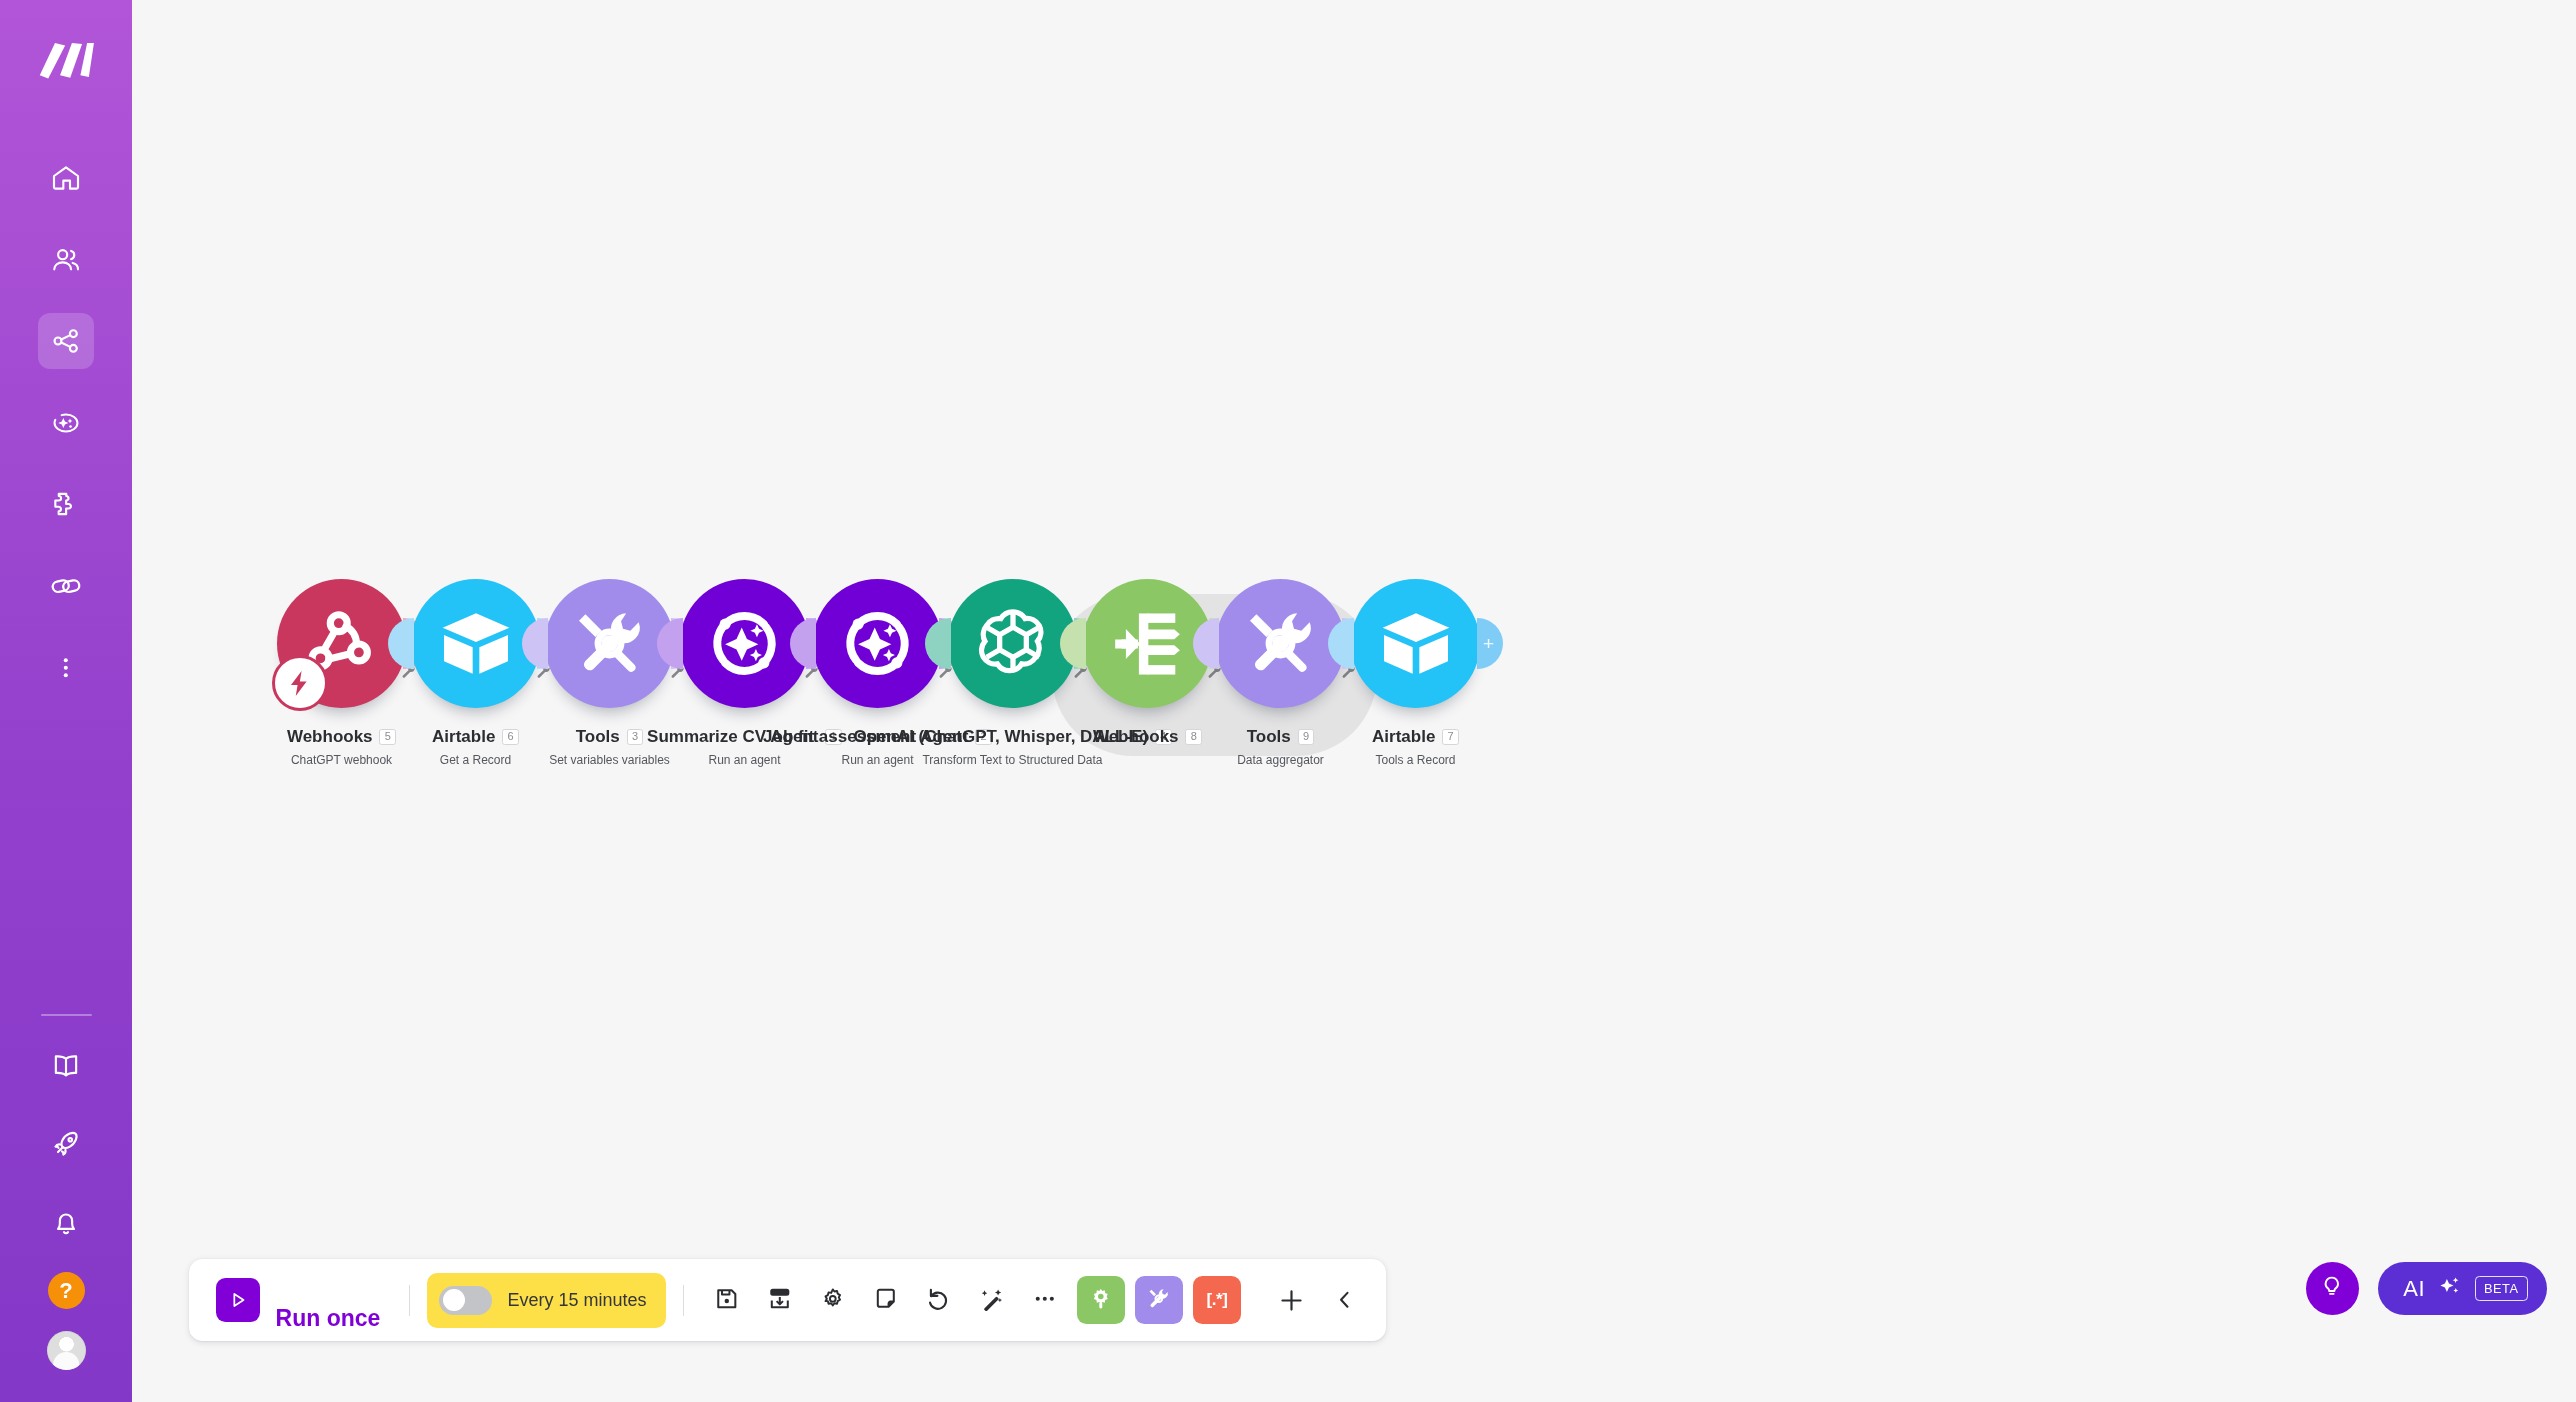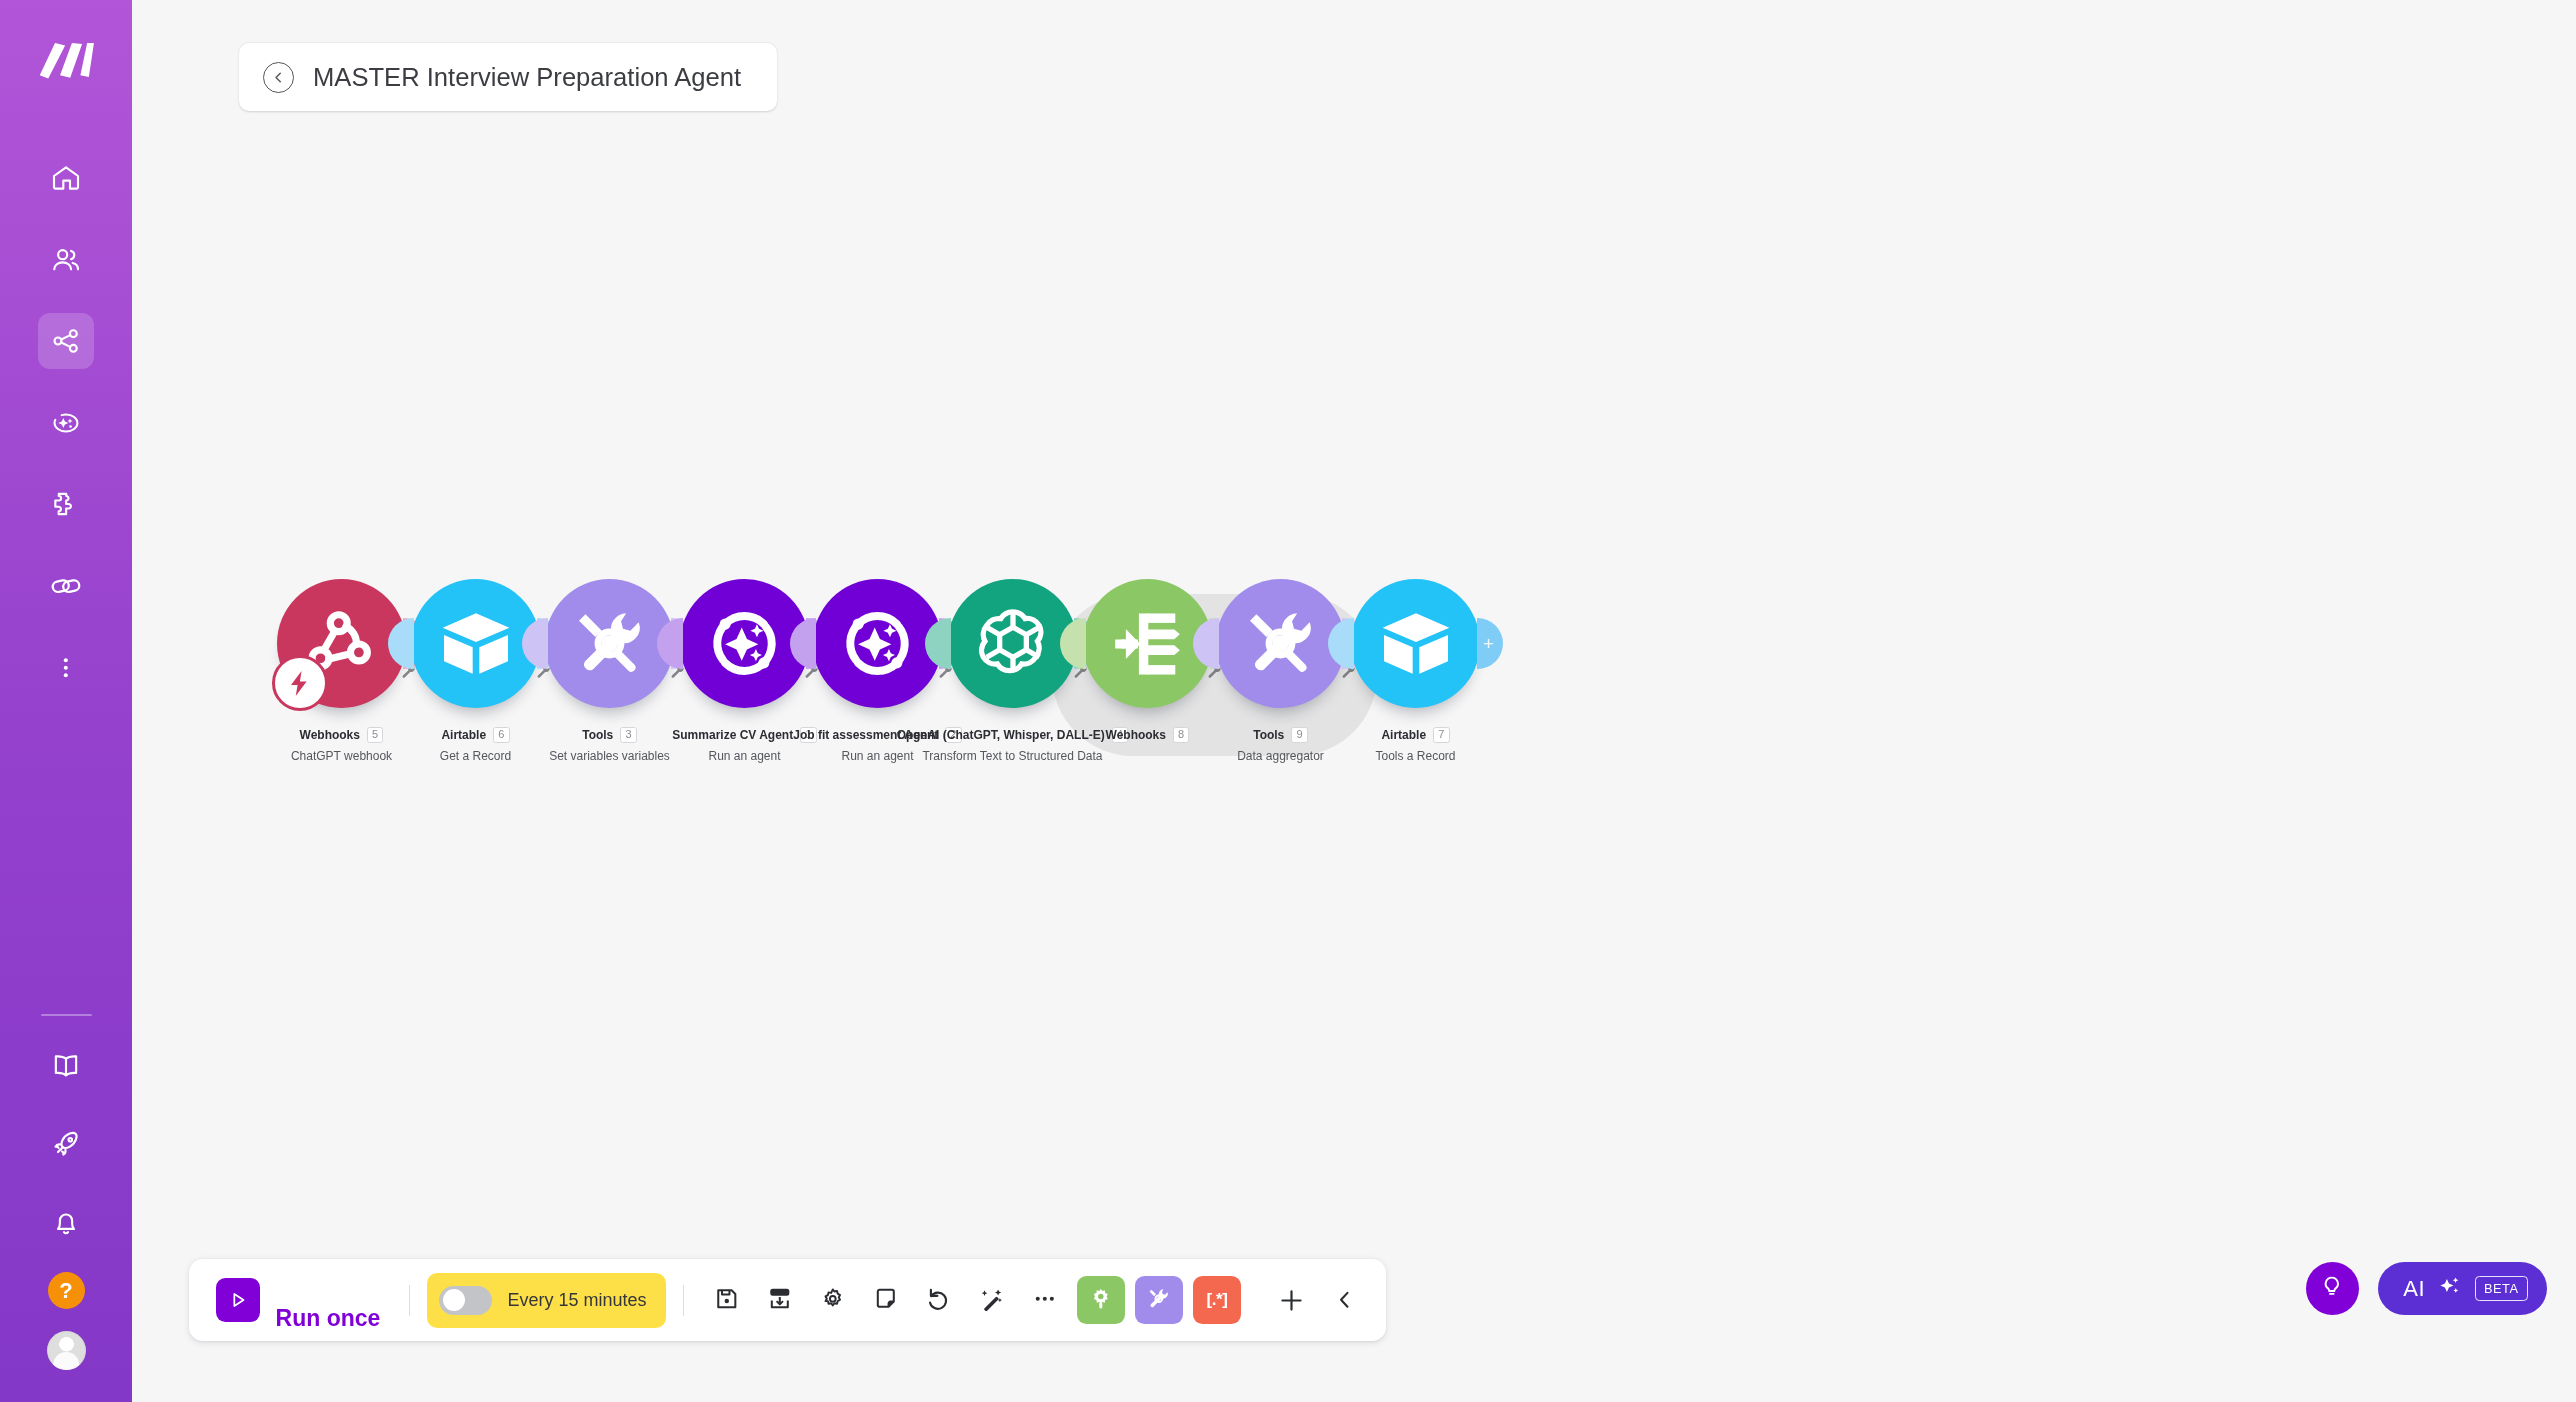--- a/index.html
+++ b/index.html
@@ -286,14 +286,6 @@
     </div>
   </div>
 
-  <div id="title-card">
-    <div id="back-btn">
-      <svg width="17" height="17" viewBox="0 0 24 24" fill="none" stroke="#55565a" stroke-width="2" stroke-linecap="round" stroke-linejoin="round">
-        <path d="M14.5 6 L8.5 12 L14.5 18"></path>
-      </svg>
-    </div>
-    <div id="title-text">MASTER Interview Preparation Agent</div>
-  </div>
 
   <div id="canvas">
     <div id="flow">

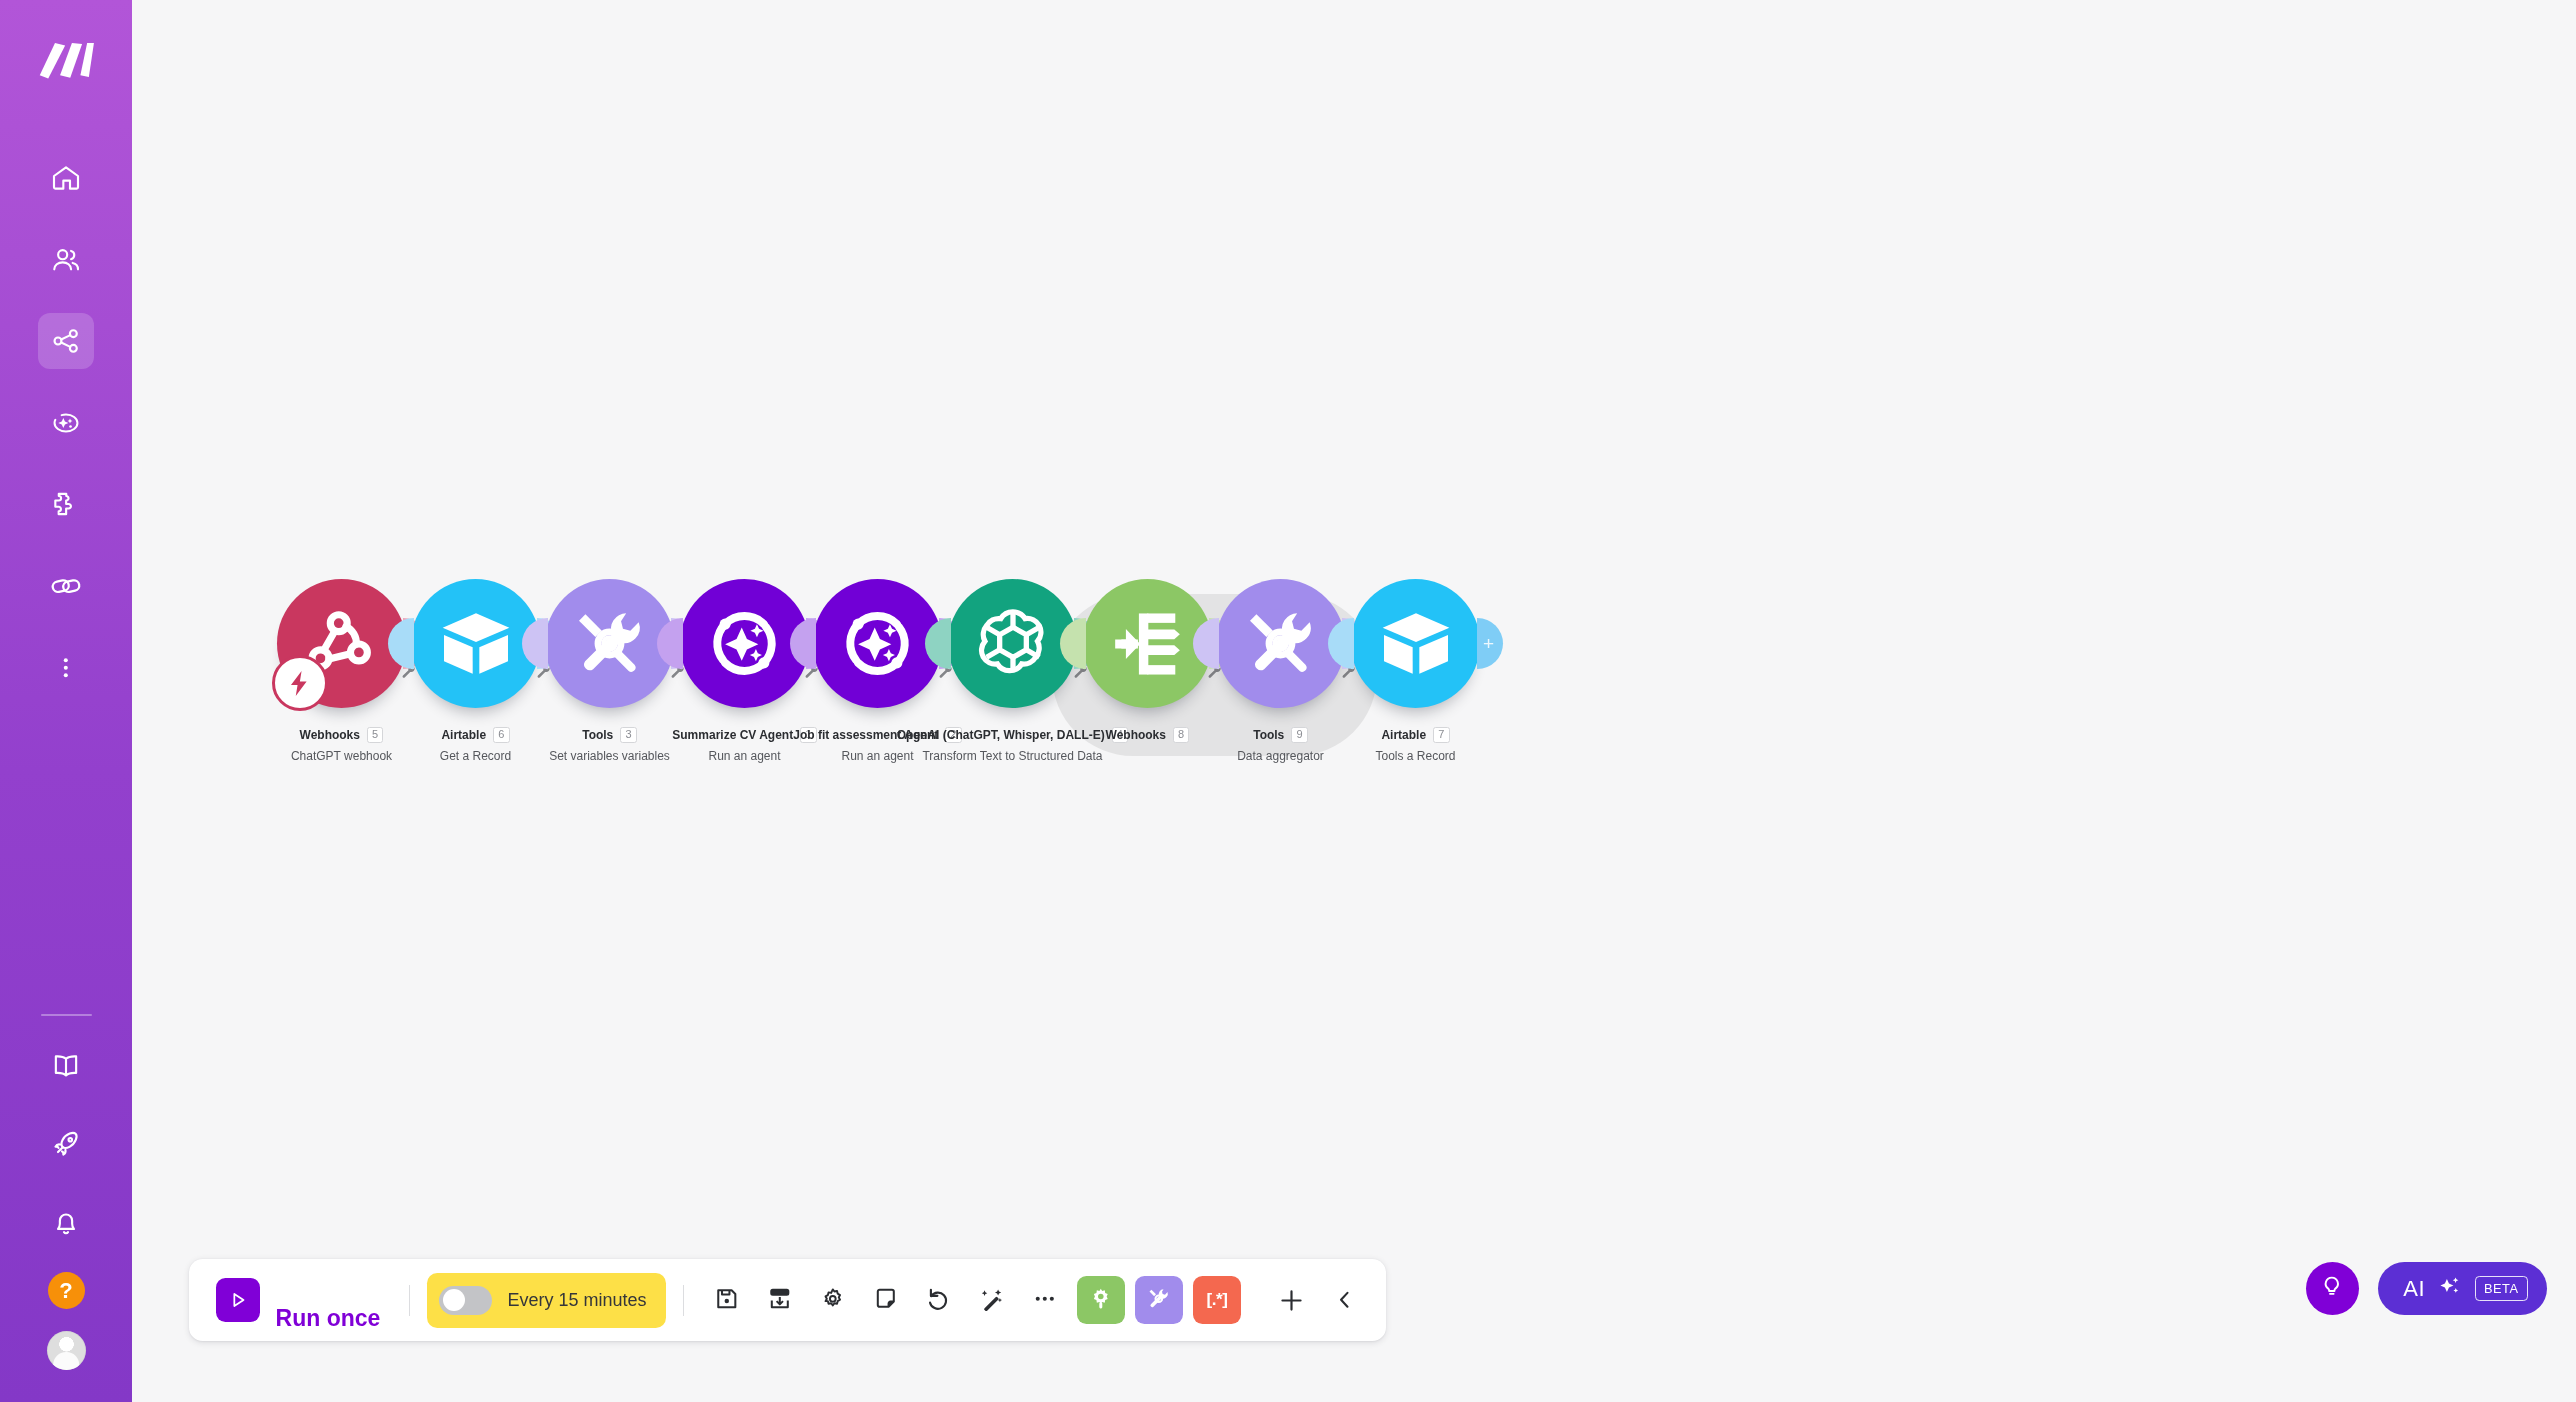--- a/index.html
+++ b/index.html
@@ -100,7 +100,7 @@
     margin-top: 19px; display:flex; align-items:center; gap: 6.8px;
     white-space: nowrap;
   }
-  .node-title { font-size: 12px; font-weight: bold; color: #2b2d31; }
+  .node-title { font-size: 17px; font-weight: bold; color: #2b2d31; }
   .node-num {
     font-size: 11px; color: #8b8d93; border: 0.9px solid #d5d6d9;
     border-radius: 2.6px; padding: 0px 4.3px 0.9px; line-height: 13.6px; background: #fff;

